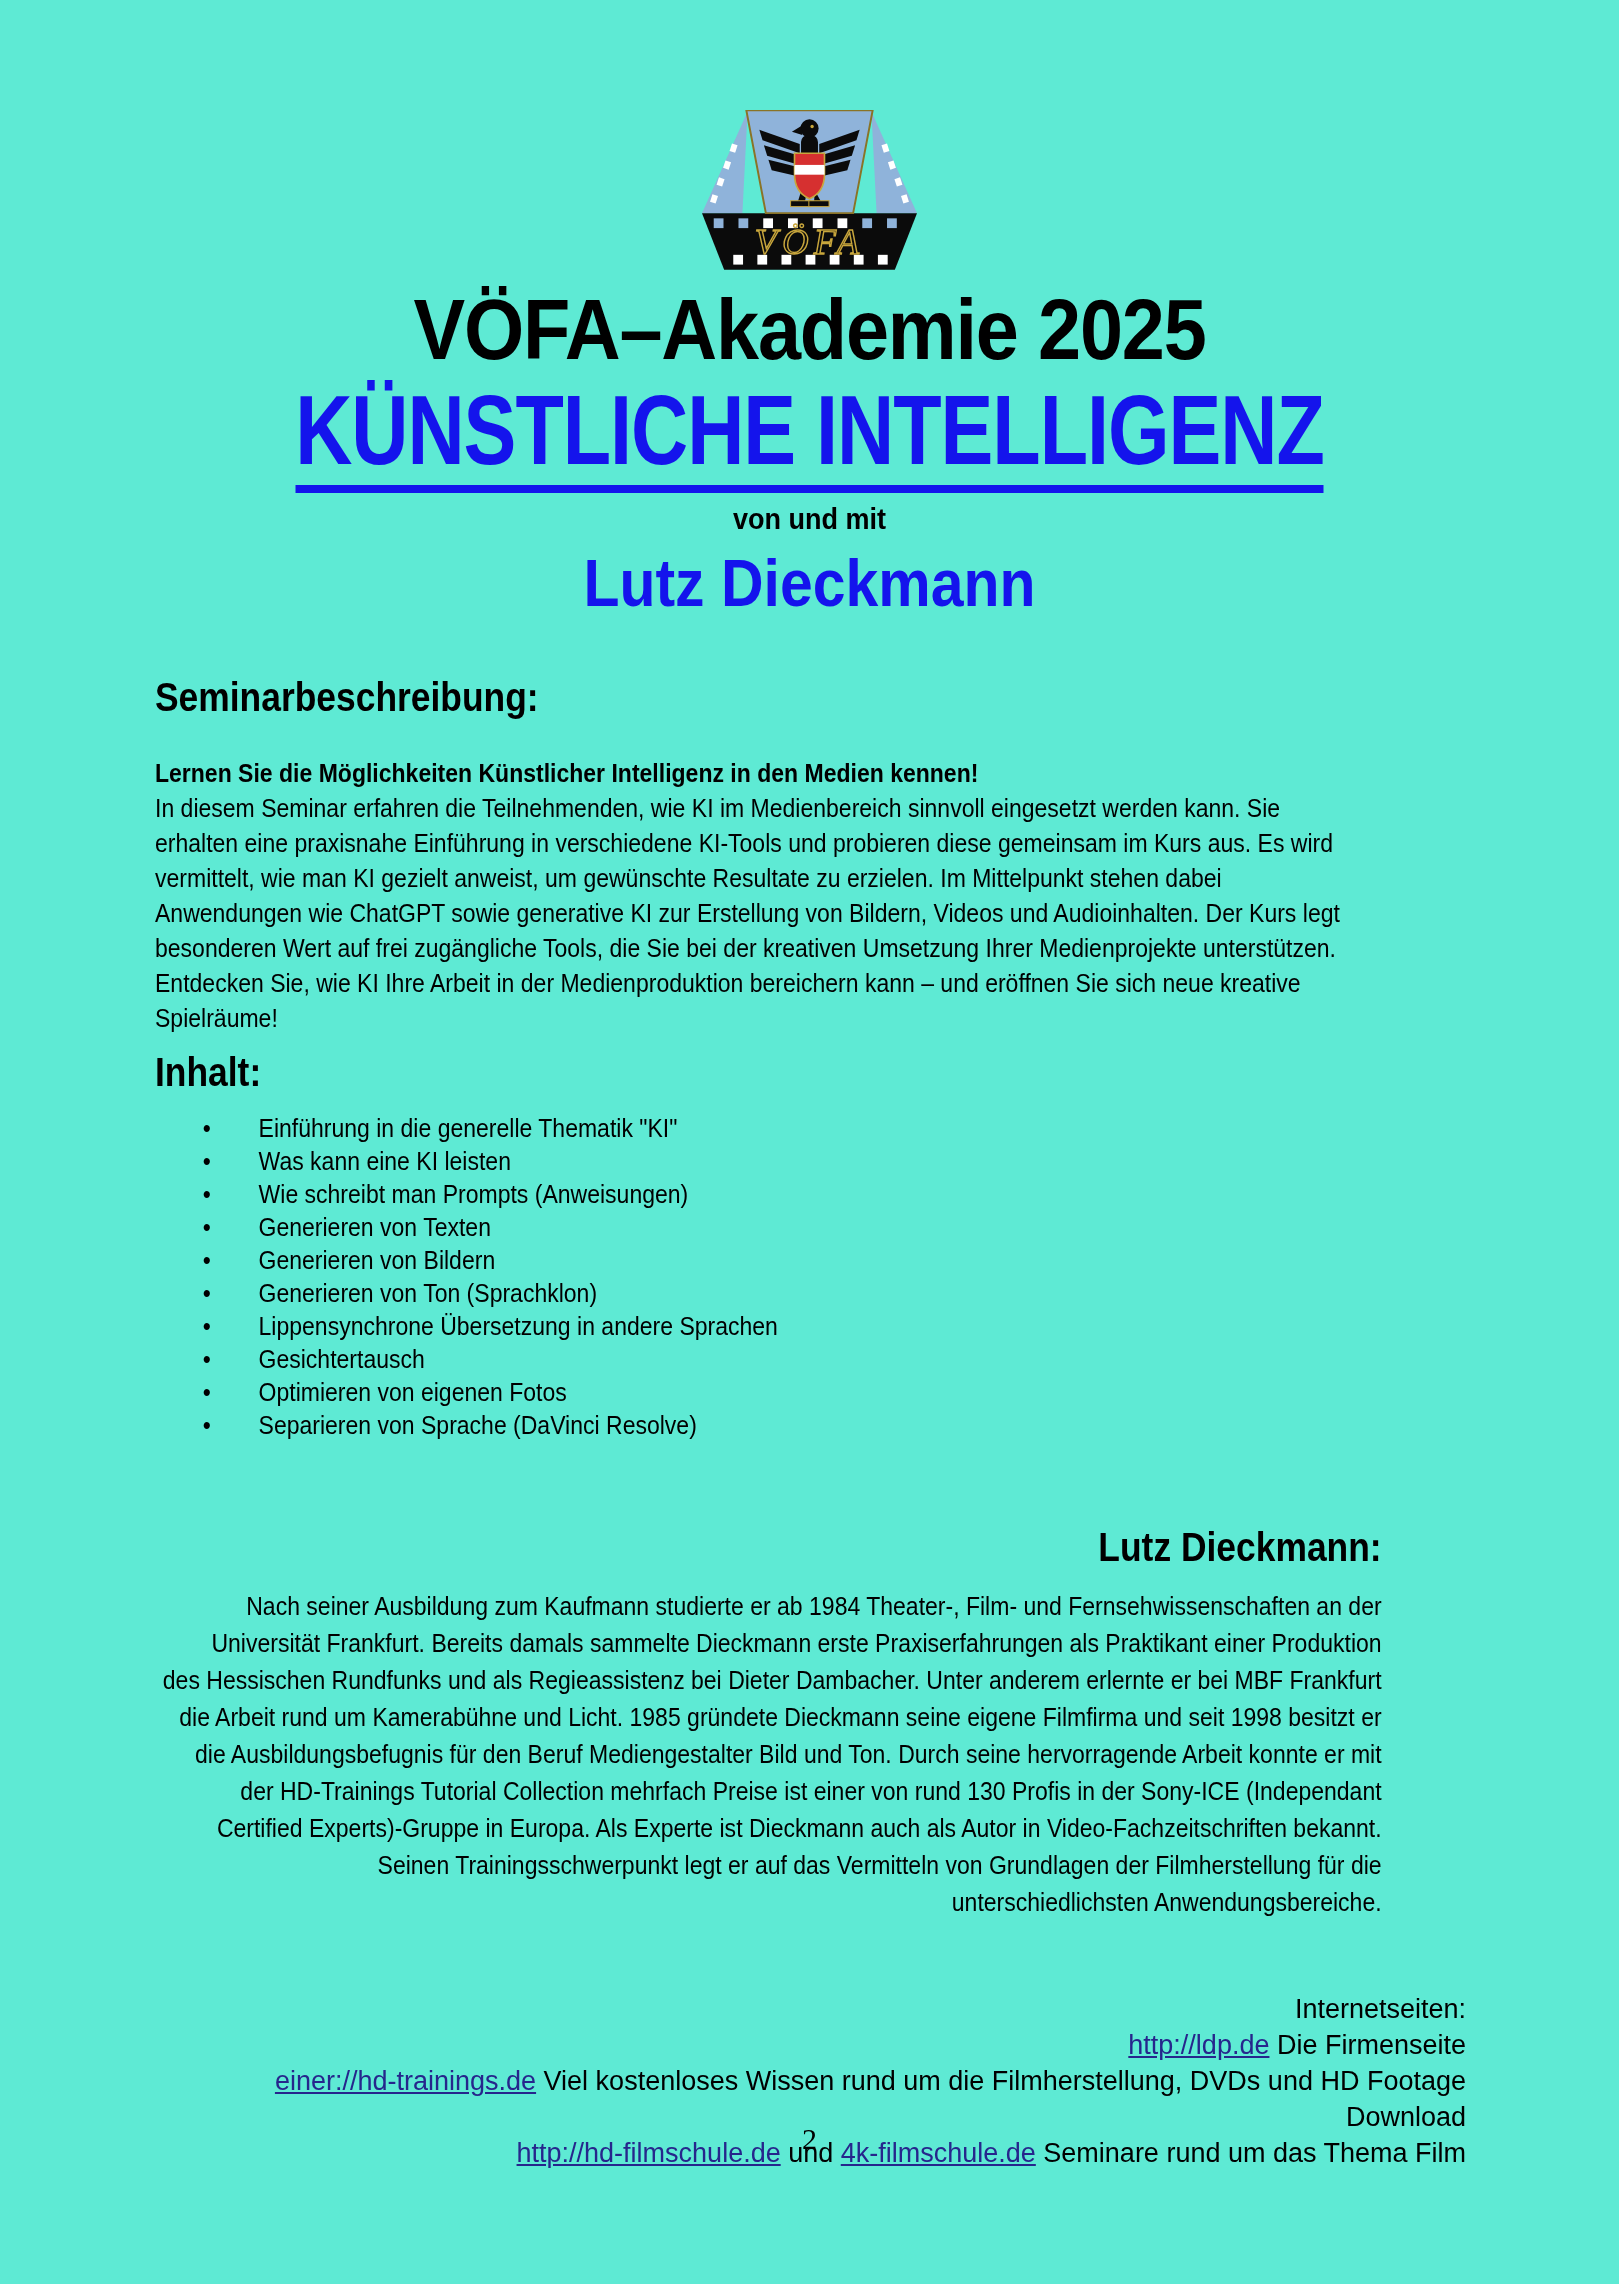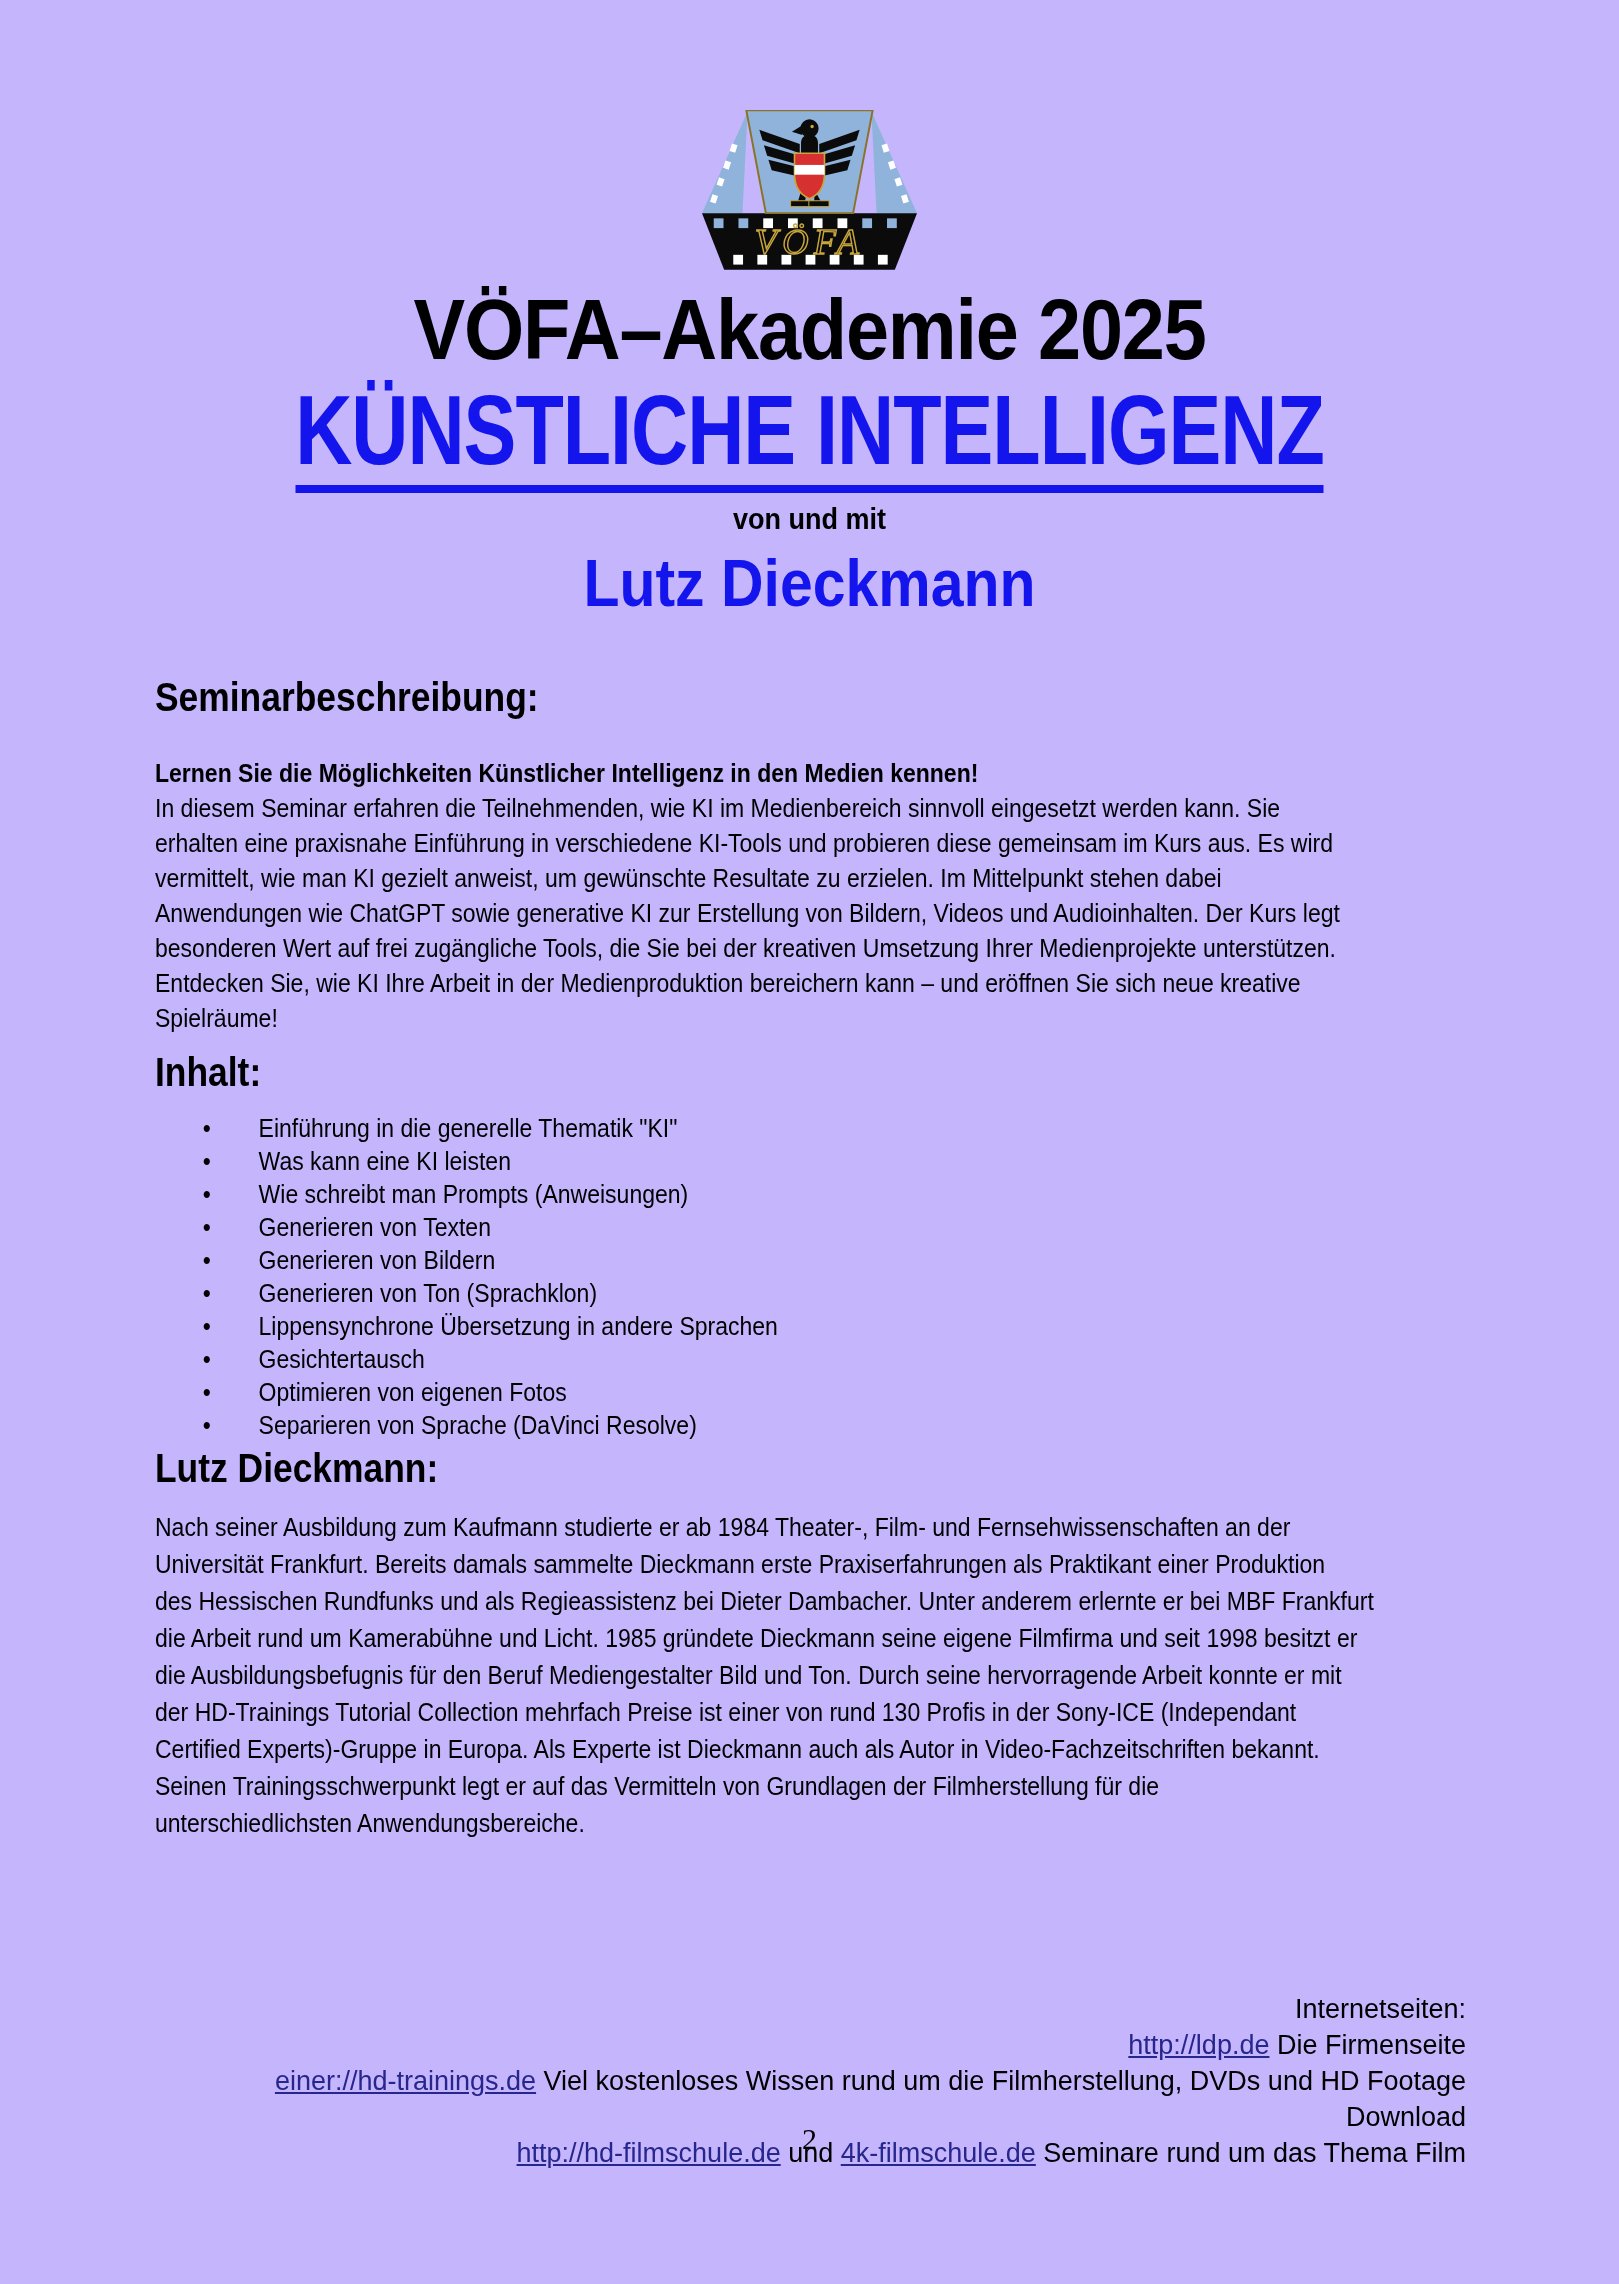--- a/index.html
+++ b/index.html
@@ -10,7 +10,7 @@
     color:#000000;
     position:relative;
   }
-  .page { position:absolute; inset:0; background:#c4b5fd; overflow:hidden; }
+  .page { position:absolute; inset:0; background:#5eead4; overflow:hidden; }
 
   
   .logo-wrap { position:absolute; top:110px; left:0; right:0; text-align:center; }

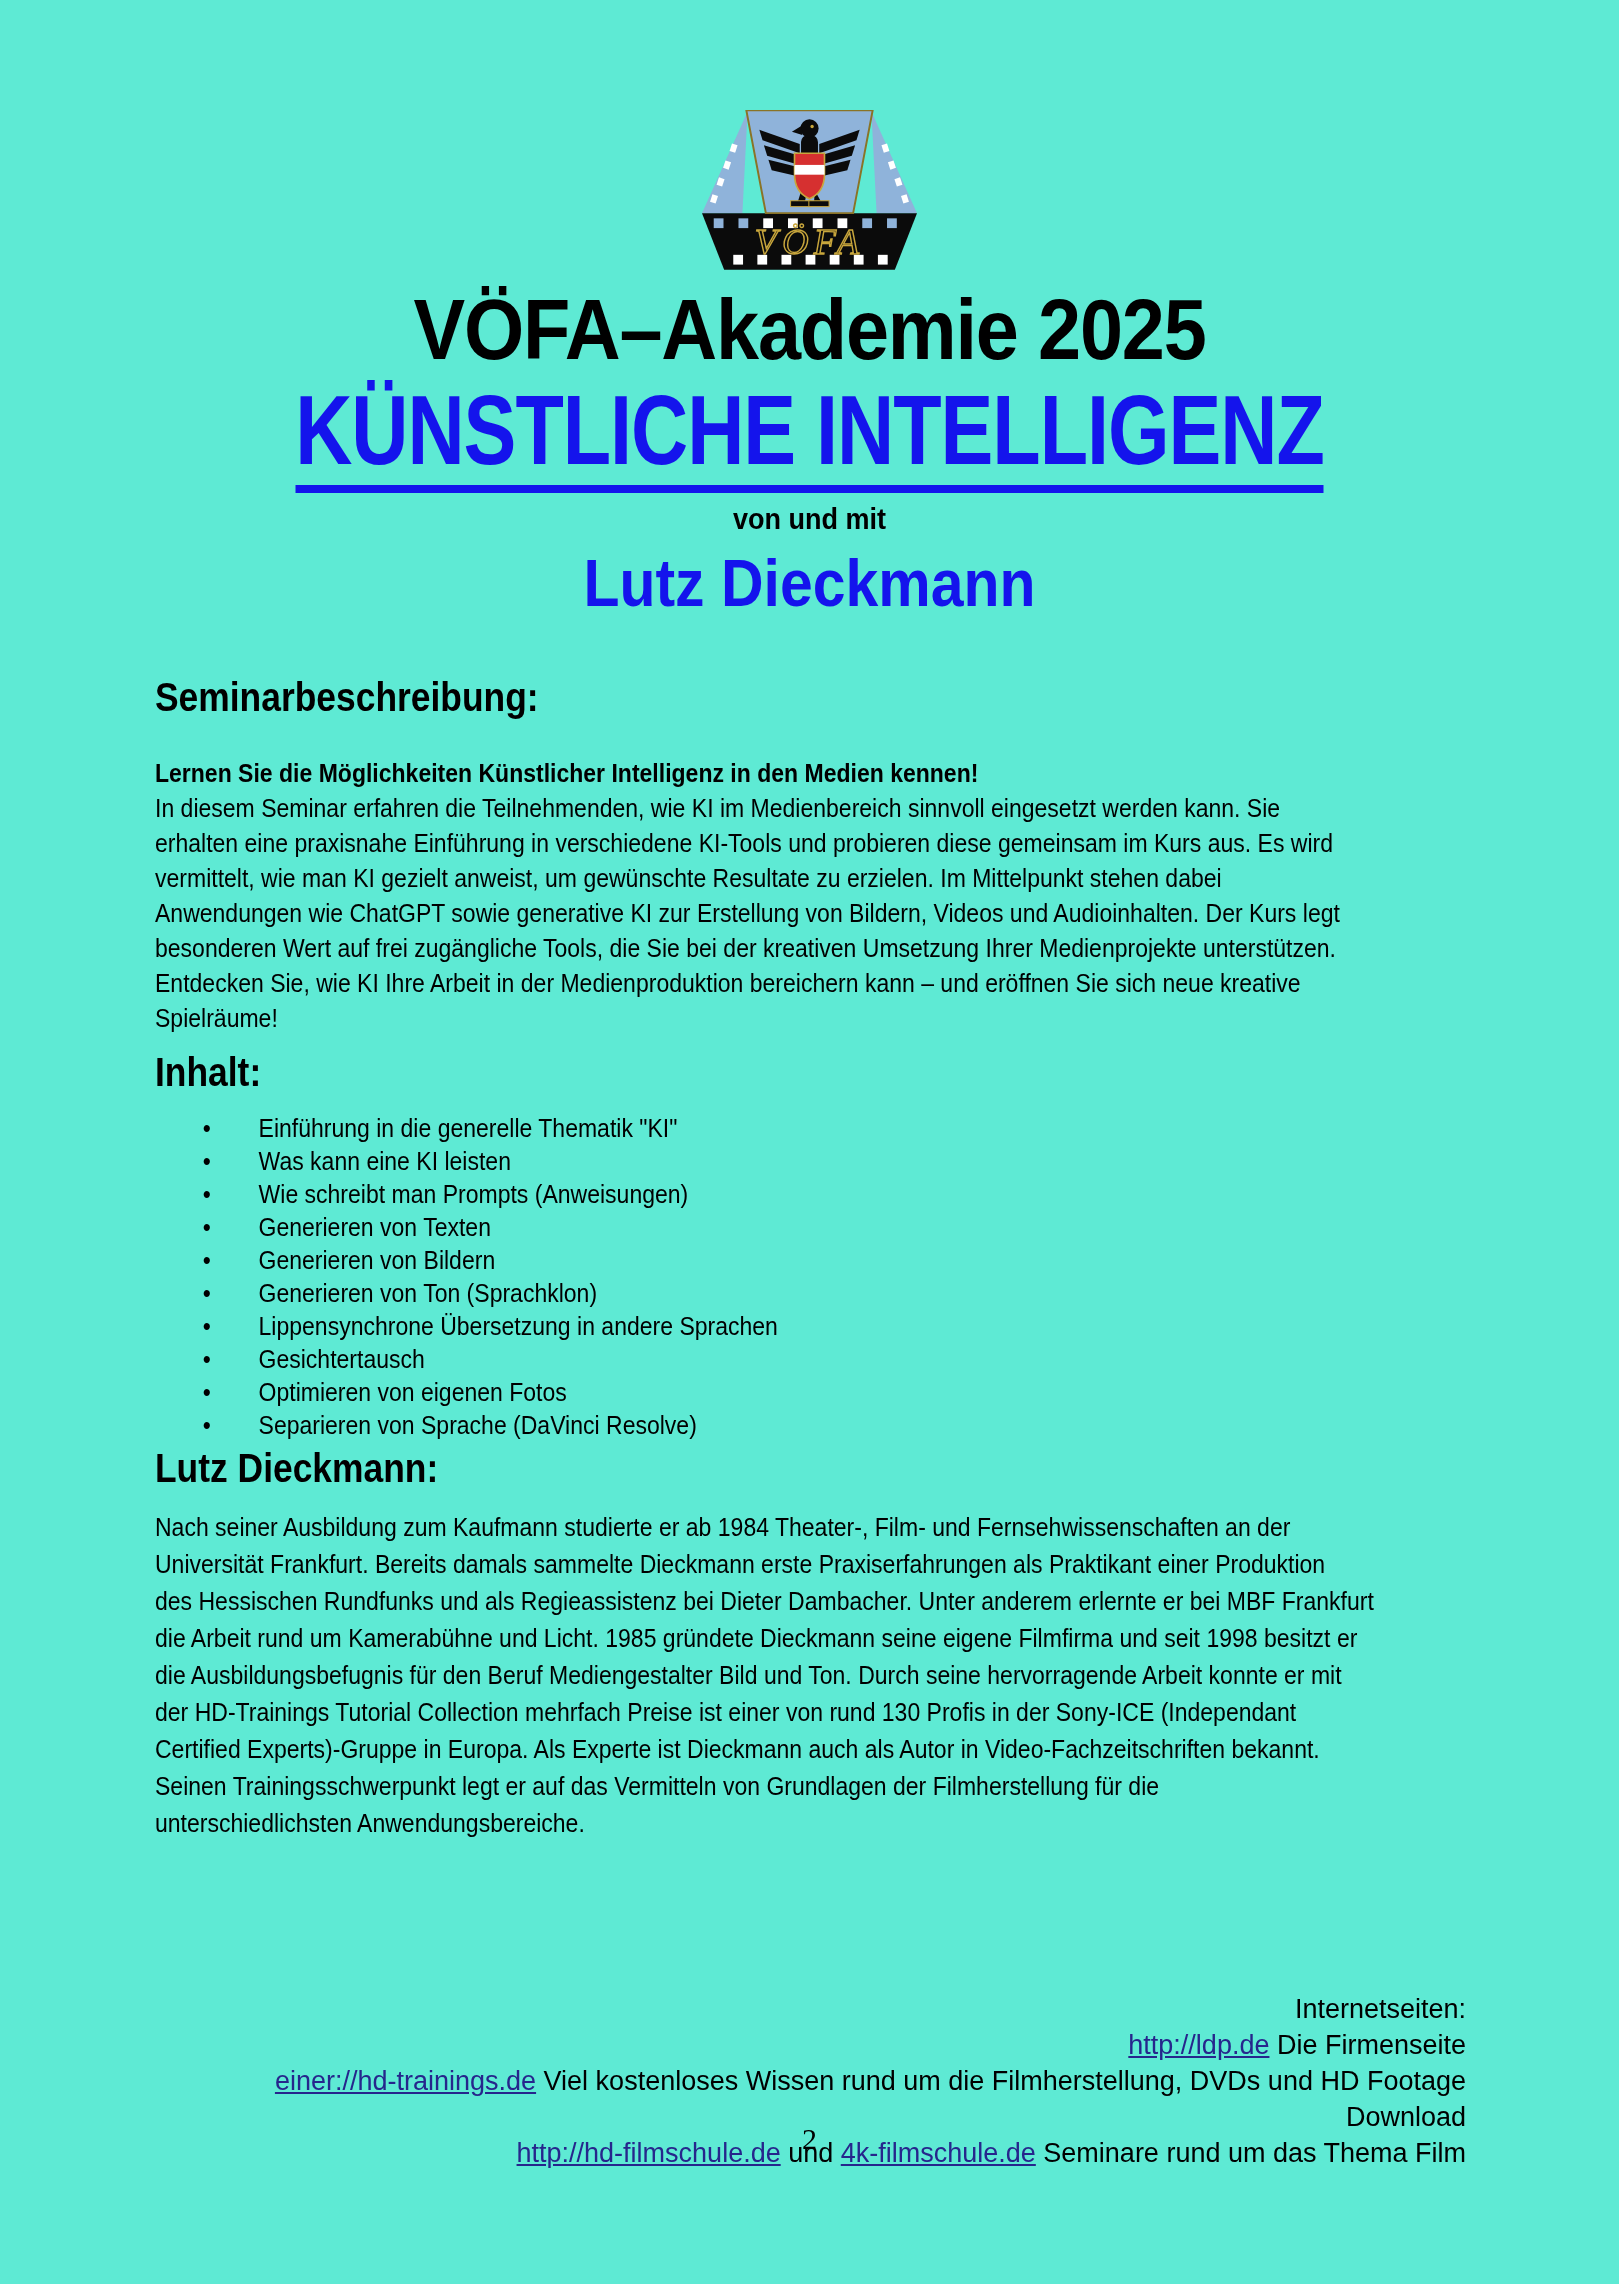--- a/index.html
+++ b/index.html
@@ -60,7 +60,7 @@
 
   #seminar-block { top:669px; }
   #inhalt-block  { top:1044px; }
-  #bio-block     { top:1440px; }
+  #bio-block     { top:1519px;text-align:right; }
 
   
   .footer {

